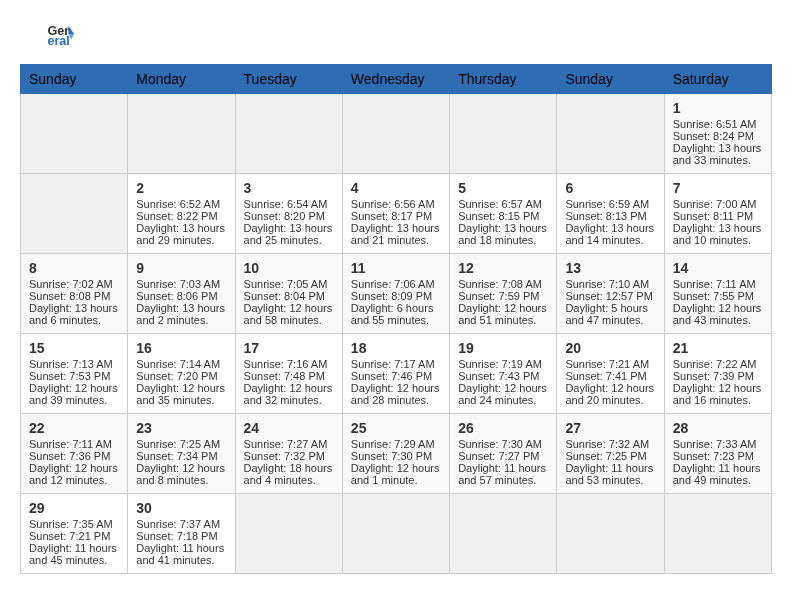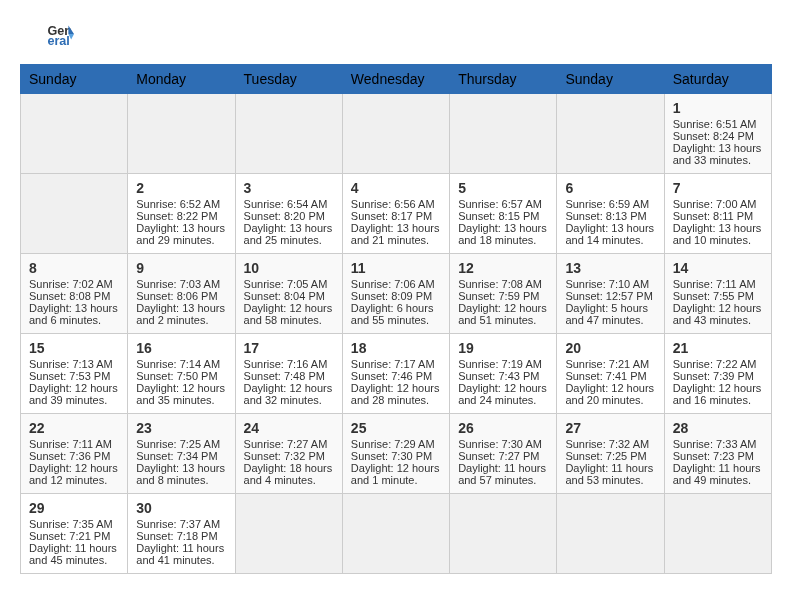--- a/index.html
+++ b/index.html
@@ -228,7 +228,7 @@
         <td>
           <span class="day-number">16</span>
           <div>Sunrise: 7:14 AM</div>
-          <div>Sunset: 7:50 PM</div>
+          <div>Sunset: 7:20 PM</div>
           <div>Daylight: 12 hours and 35 minutes.</div>
         </td>
         <td>

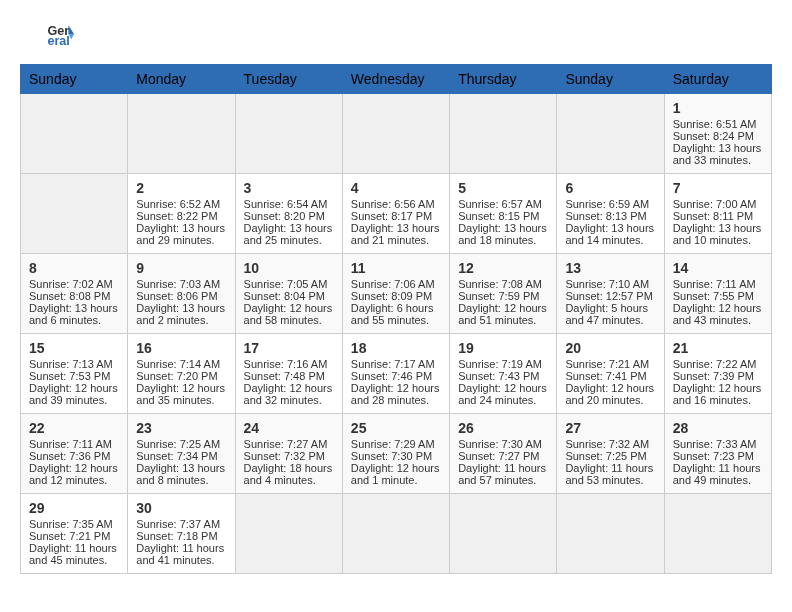--- a/index.html
+++ b/index.html
@@ -273,7 +273,7 @@
           <span class="day-number">23</span>
           <div>Sunrise: 7:25 AM</div>
           <div>Sunset: 7:34 PM</div>
-          <div>Daylight: 13 hours and 8 minutes.</div>
+          <div>Daylight: 12 hours and 8 minutes.</div>
         </td>
         <td>
           <span class="day-number">24</span>

